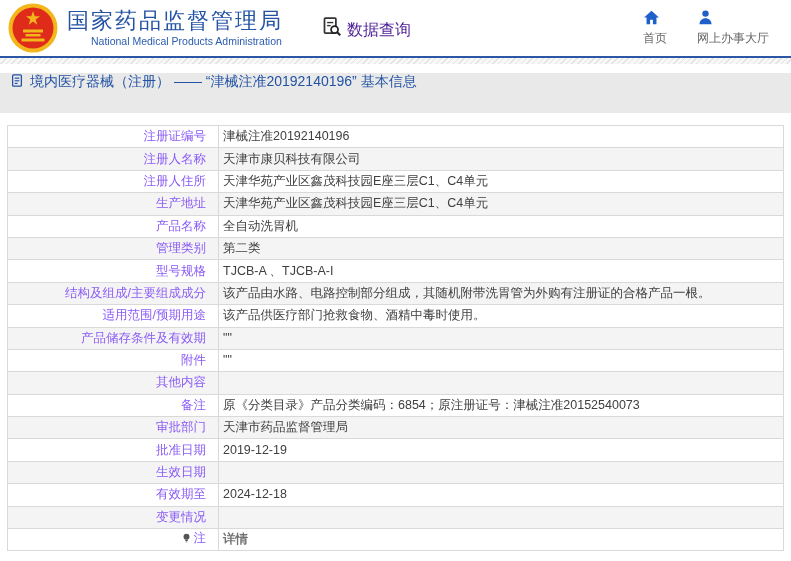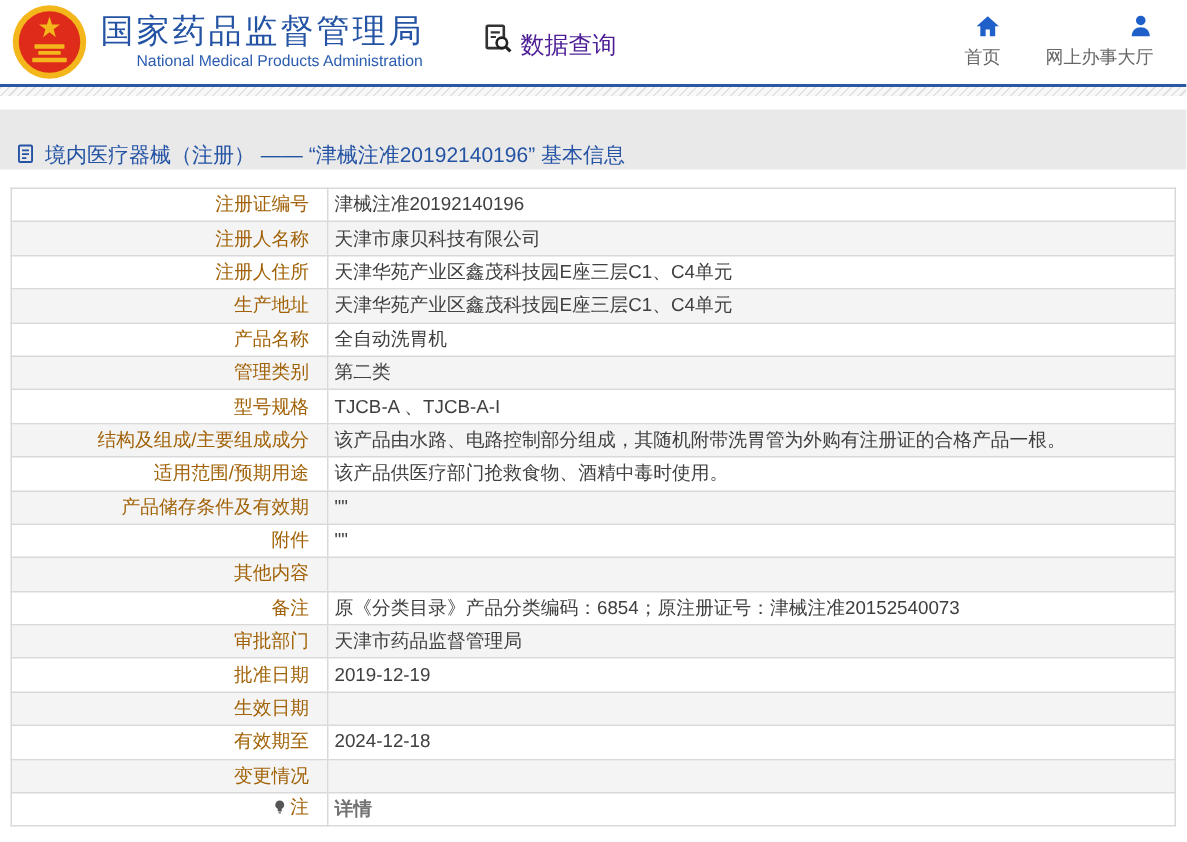--- a/index.html
+++ b/index.html
@@ -46,7 +46,7 @@
   .top-nav-item {
     display: flex;
     flex-direction: column;
-    align-items: flex-end;
+    align-items: flex-start;
     font-size: 12px;
     color: #666;
     cursor: pointer;

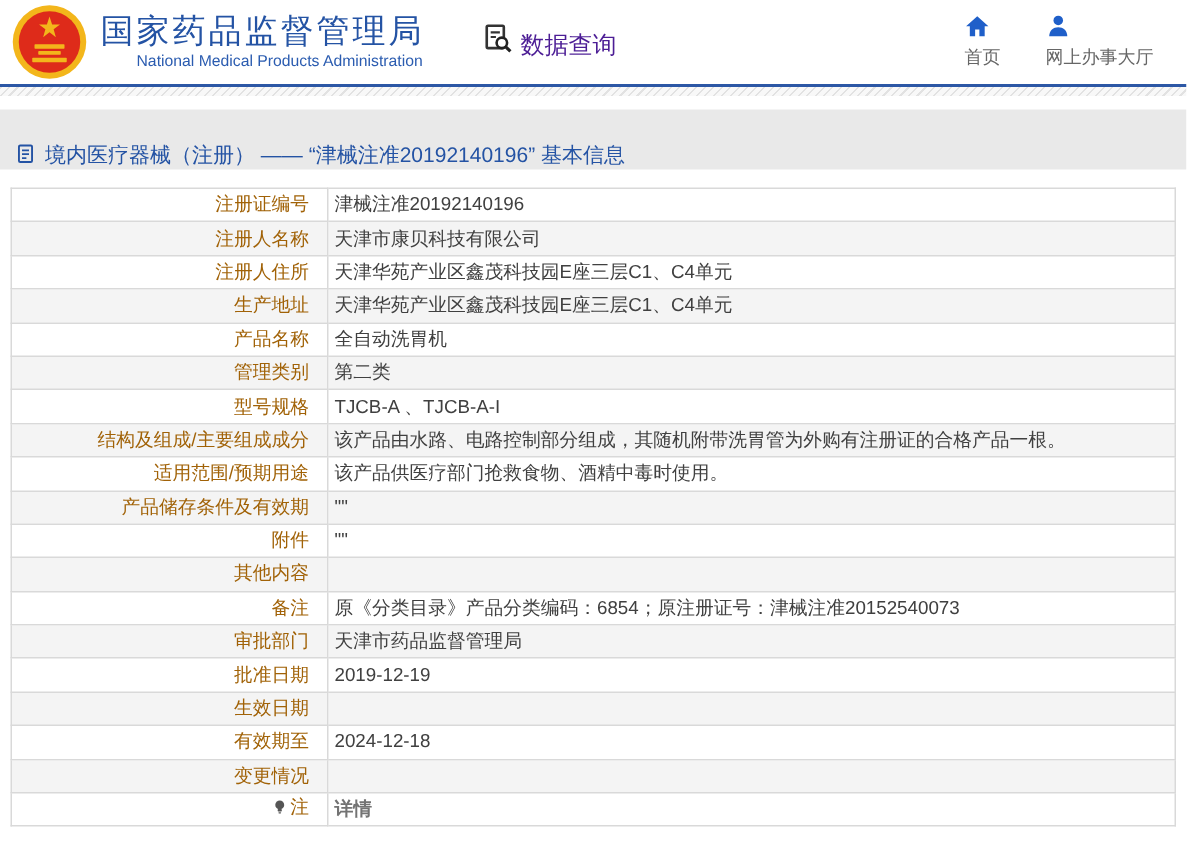--- a/index.html
+++ b/index.html
@@ -62,7 +62,7 @@
   
   .breadcrumb {
     display: flex;
-    align-items: flex-end;
+    align-items: flex-start;
     gap: 6px;
     height: 40px;
     margin-top: 9px;

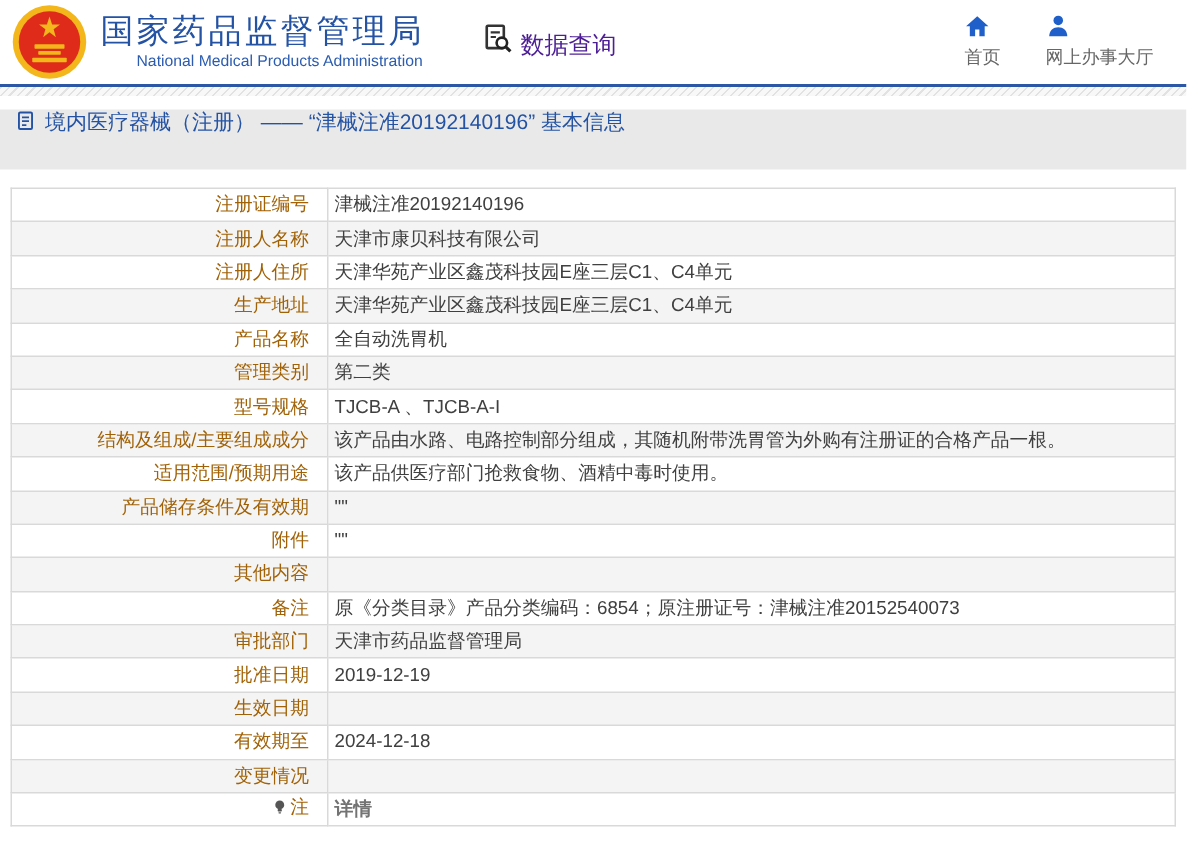--- a/index.html
+++ b/index.html
@@ -92,7 +92,7 @@
     width: 211px;
     text-align: right;
     padding-right: 12px;
-    color: #a16207;
+    color: #8b5cf6;
   }
   td.value { padding-left: 4px; color: #404040; }
   tr:nth-child(even) { background: #f4f4f4; }

